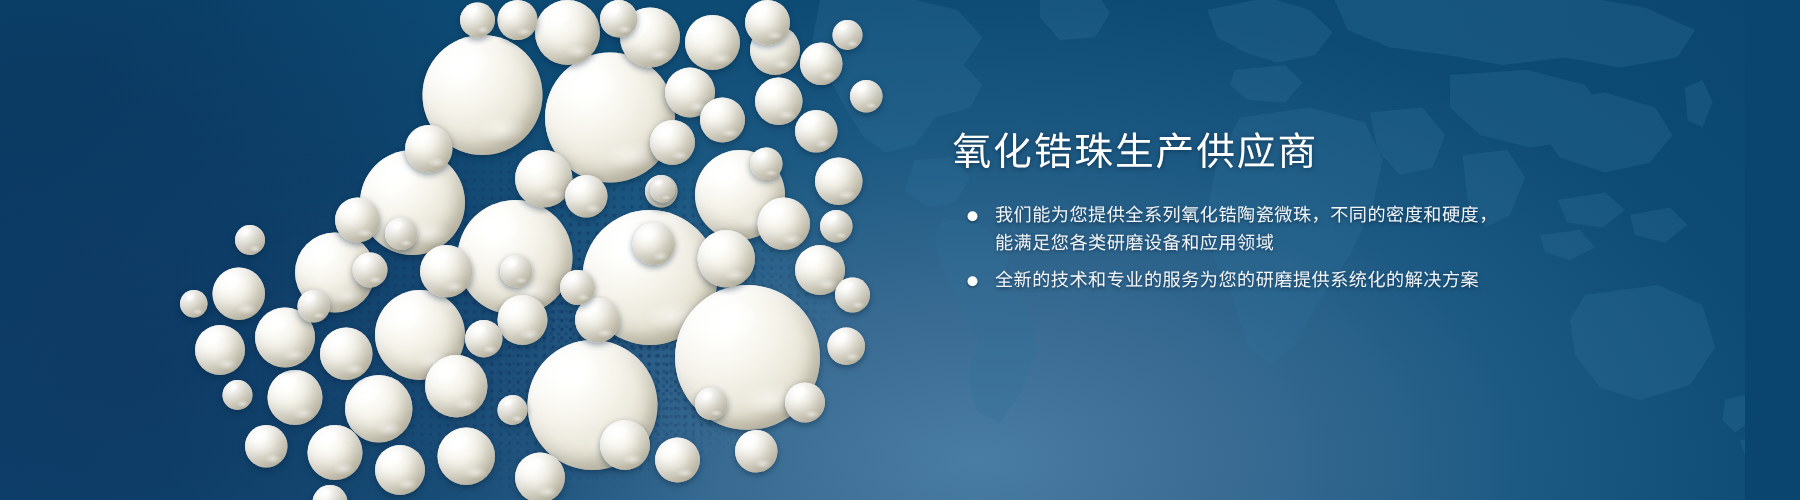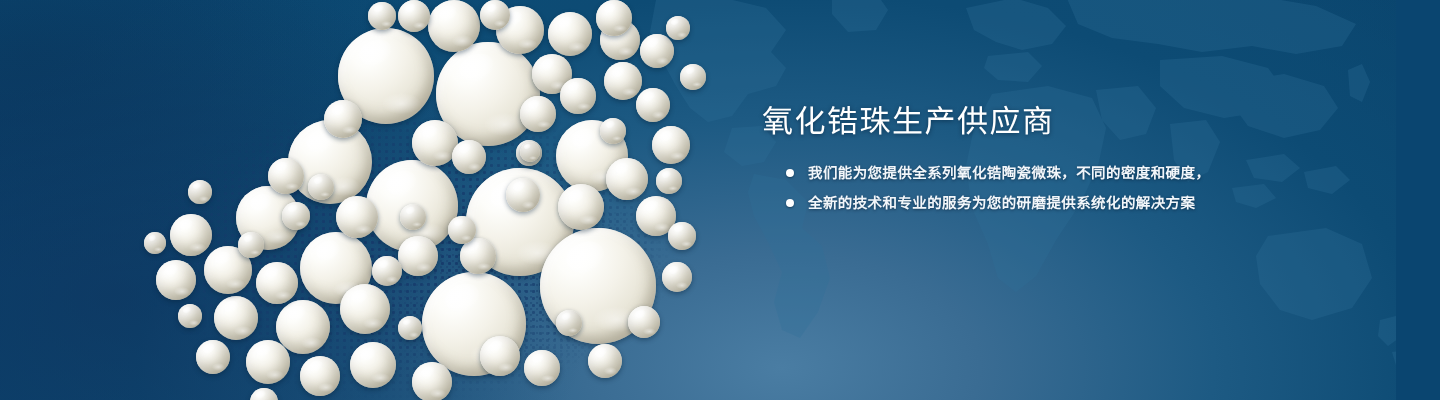--- a/index.html
+++ b/index.html
@@ -118,7 +118,7 @@
   }
   .bullets{
     list-style:none;
-    margin:16px; padding:0;font-weight:bold;
+    margin:4px; padding:0;
   }
   .bullet{
     position:relative;

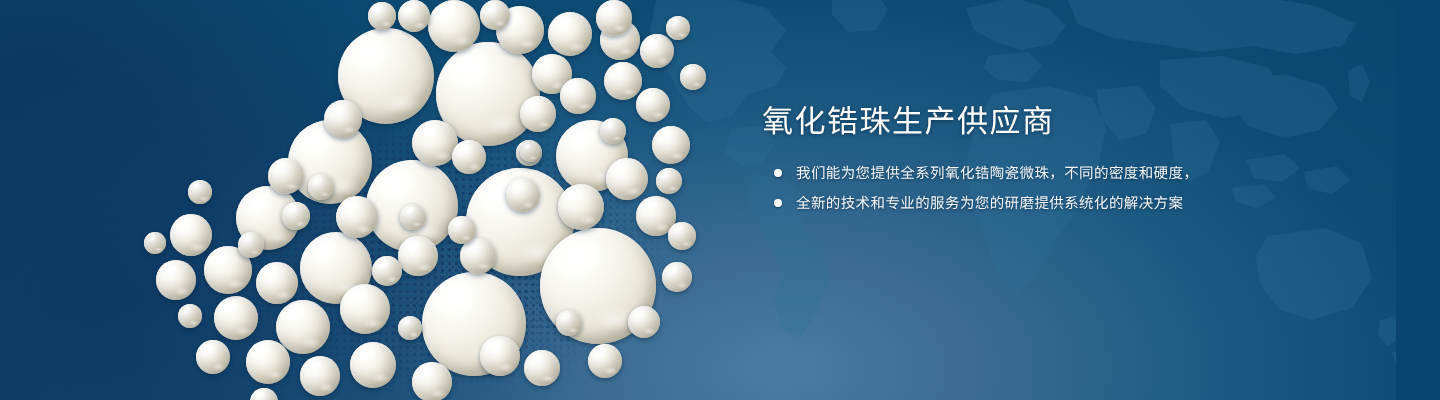--- a/index.html
+++ b/index.html
@@ -274,6 +274,7 @@
       <li class="bullet">
         <span class="dot"></span>
         <span class="bullet-line">我们能为您提供全系列氧化锆陶瓷微珠，不同的密度和硬度，</span>
+        <span class="bullet-line">能满足您各类研磨设备和应用领域</span>
       </li>
 
       <li class="bullet">

